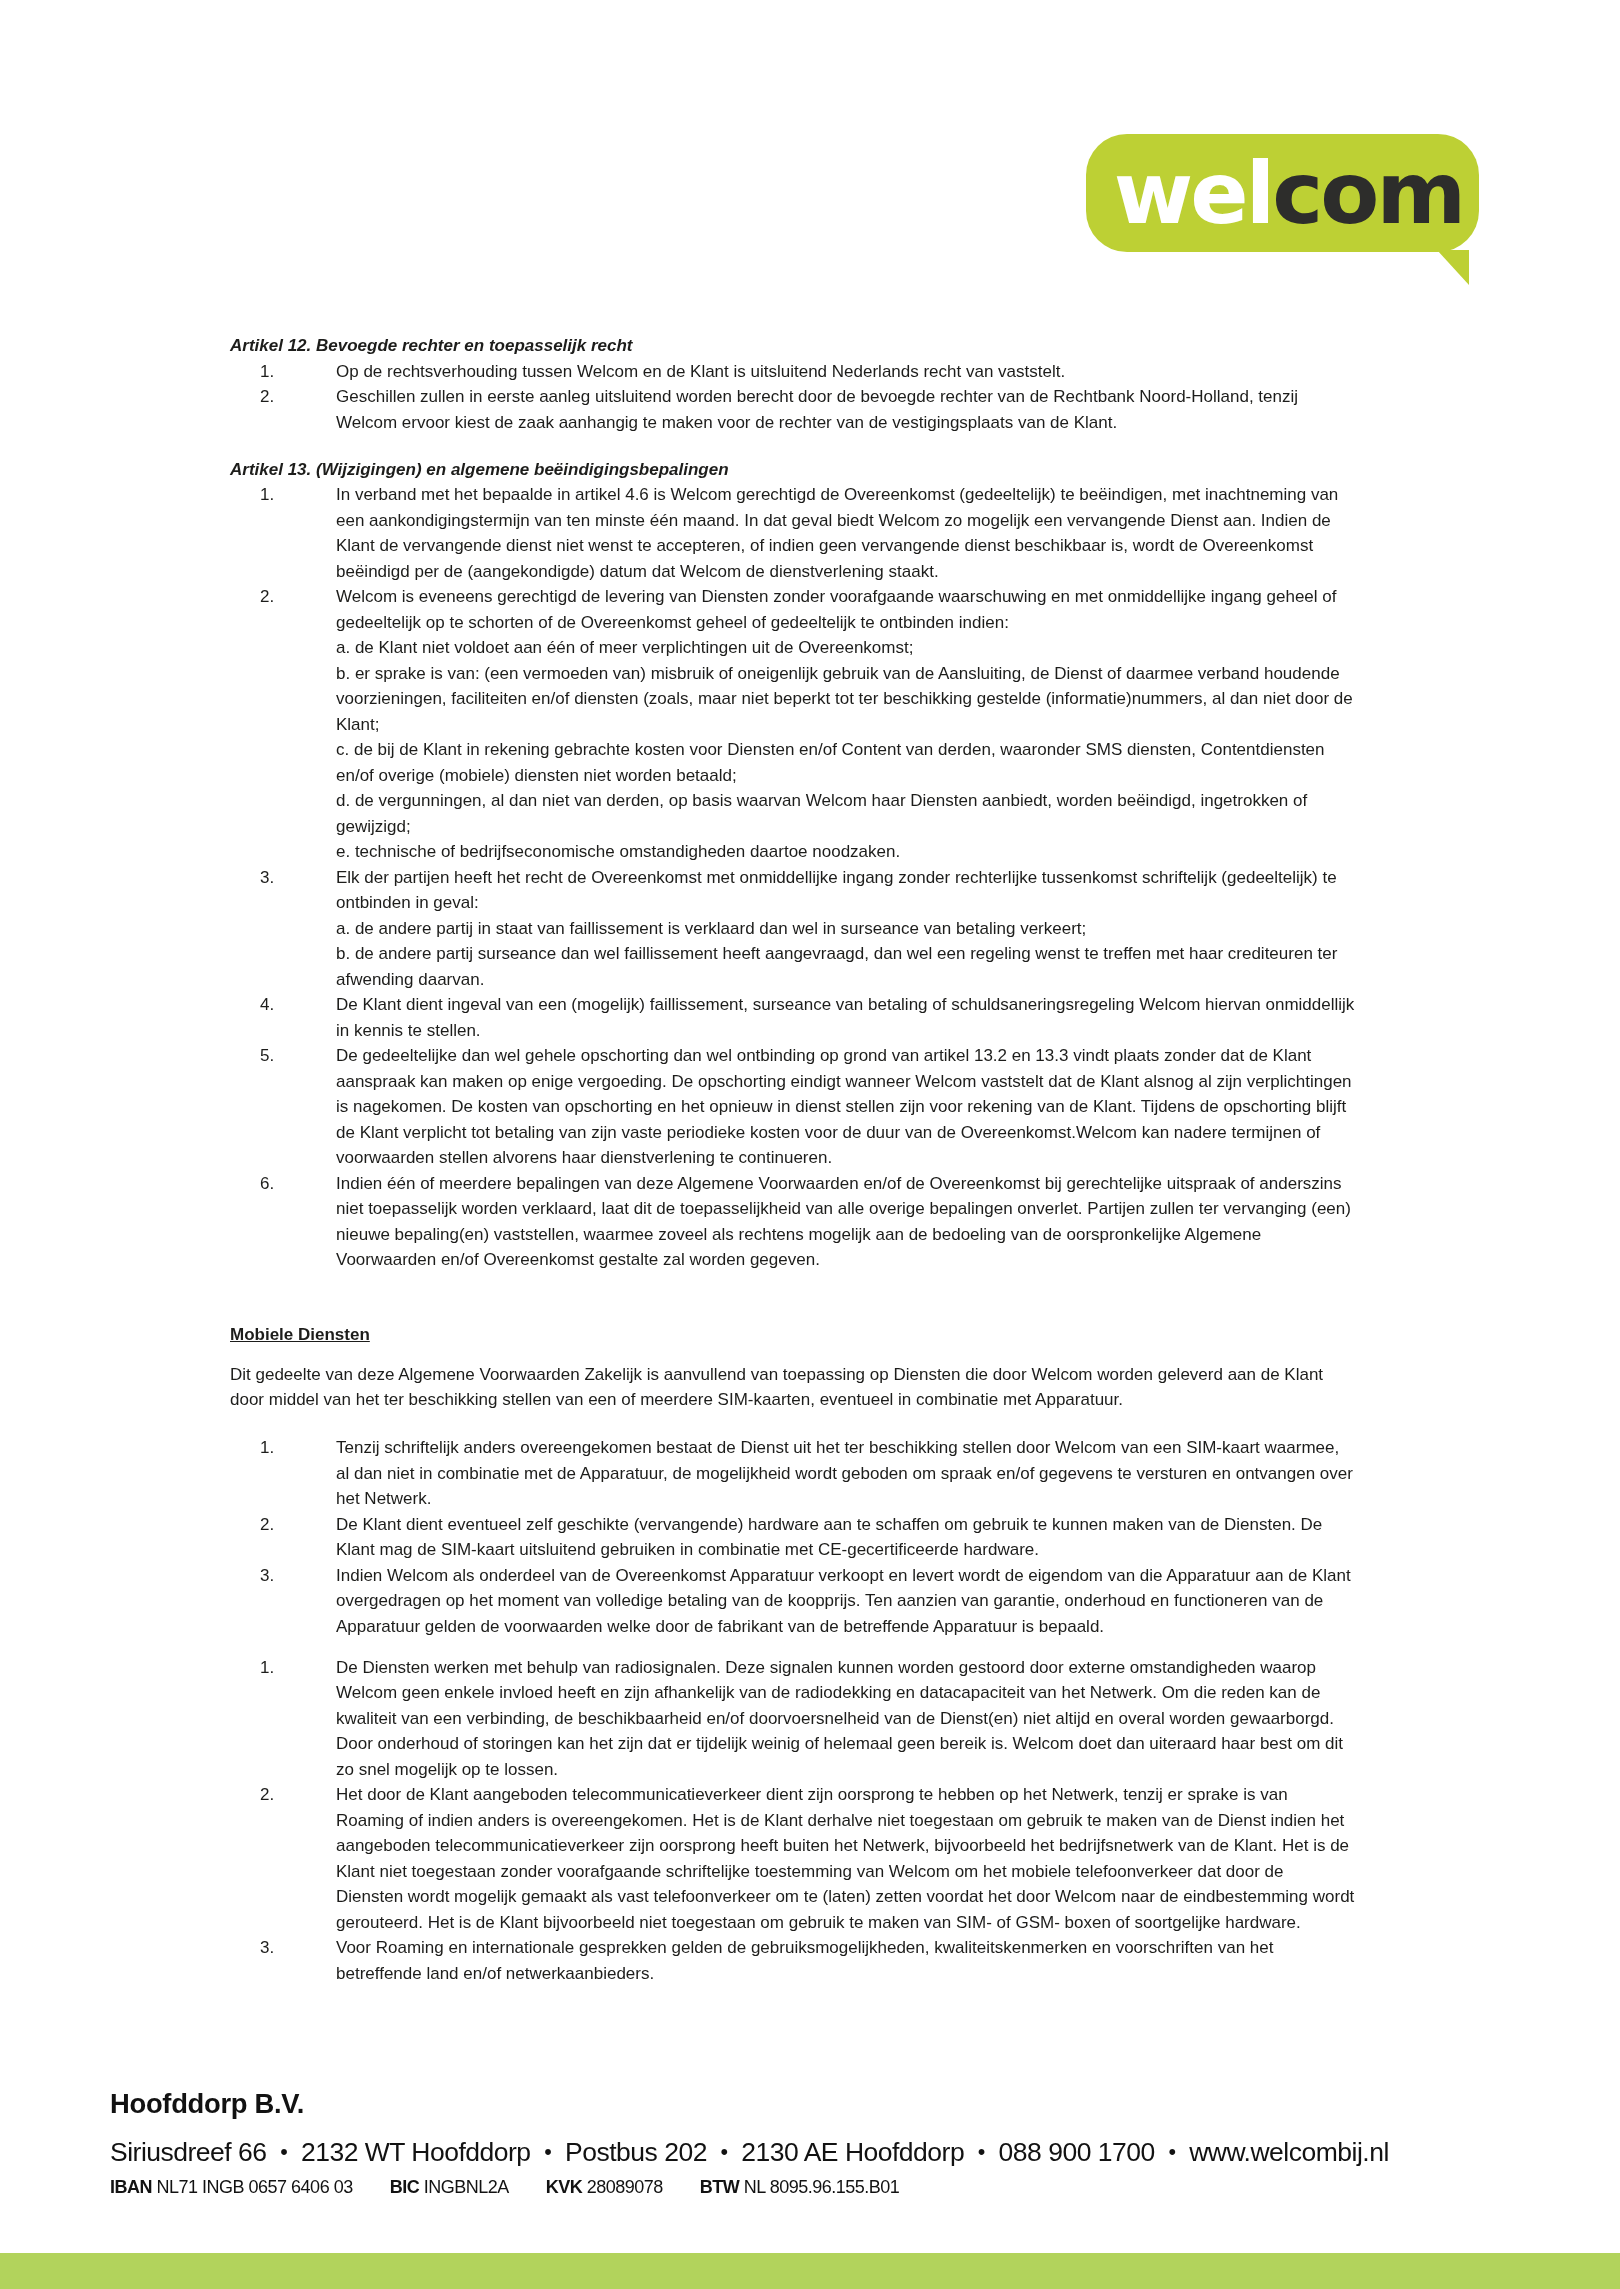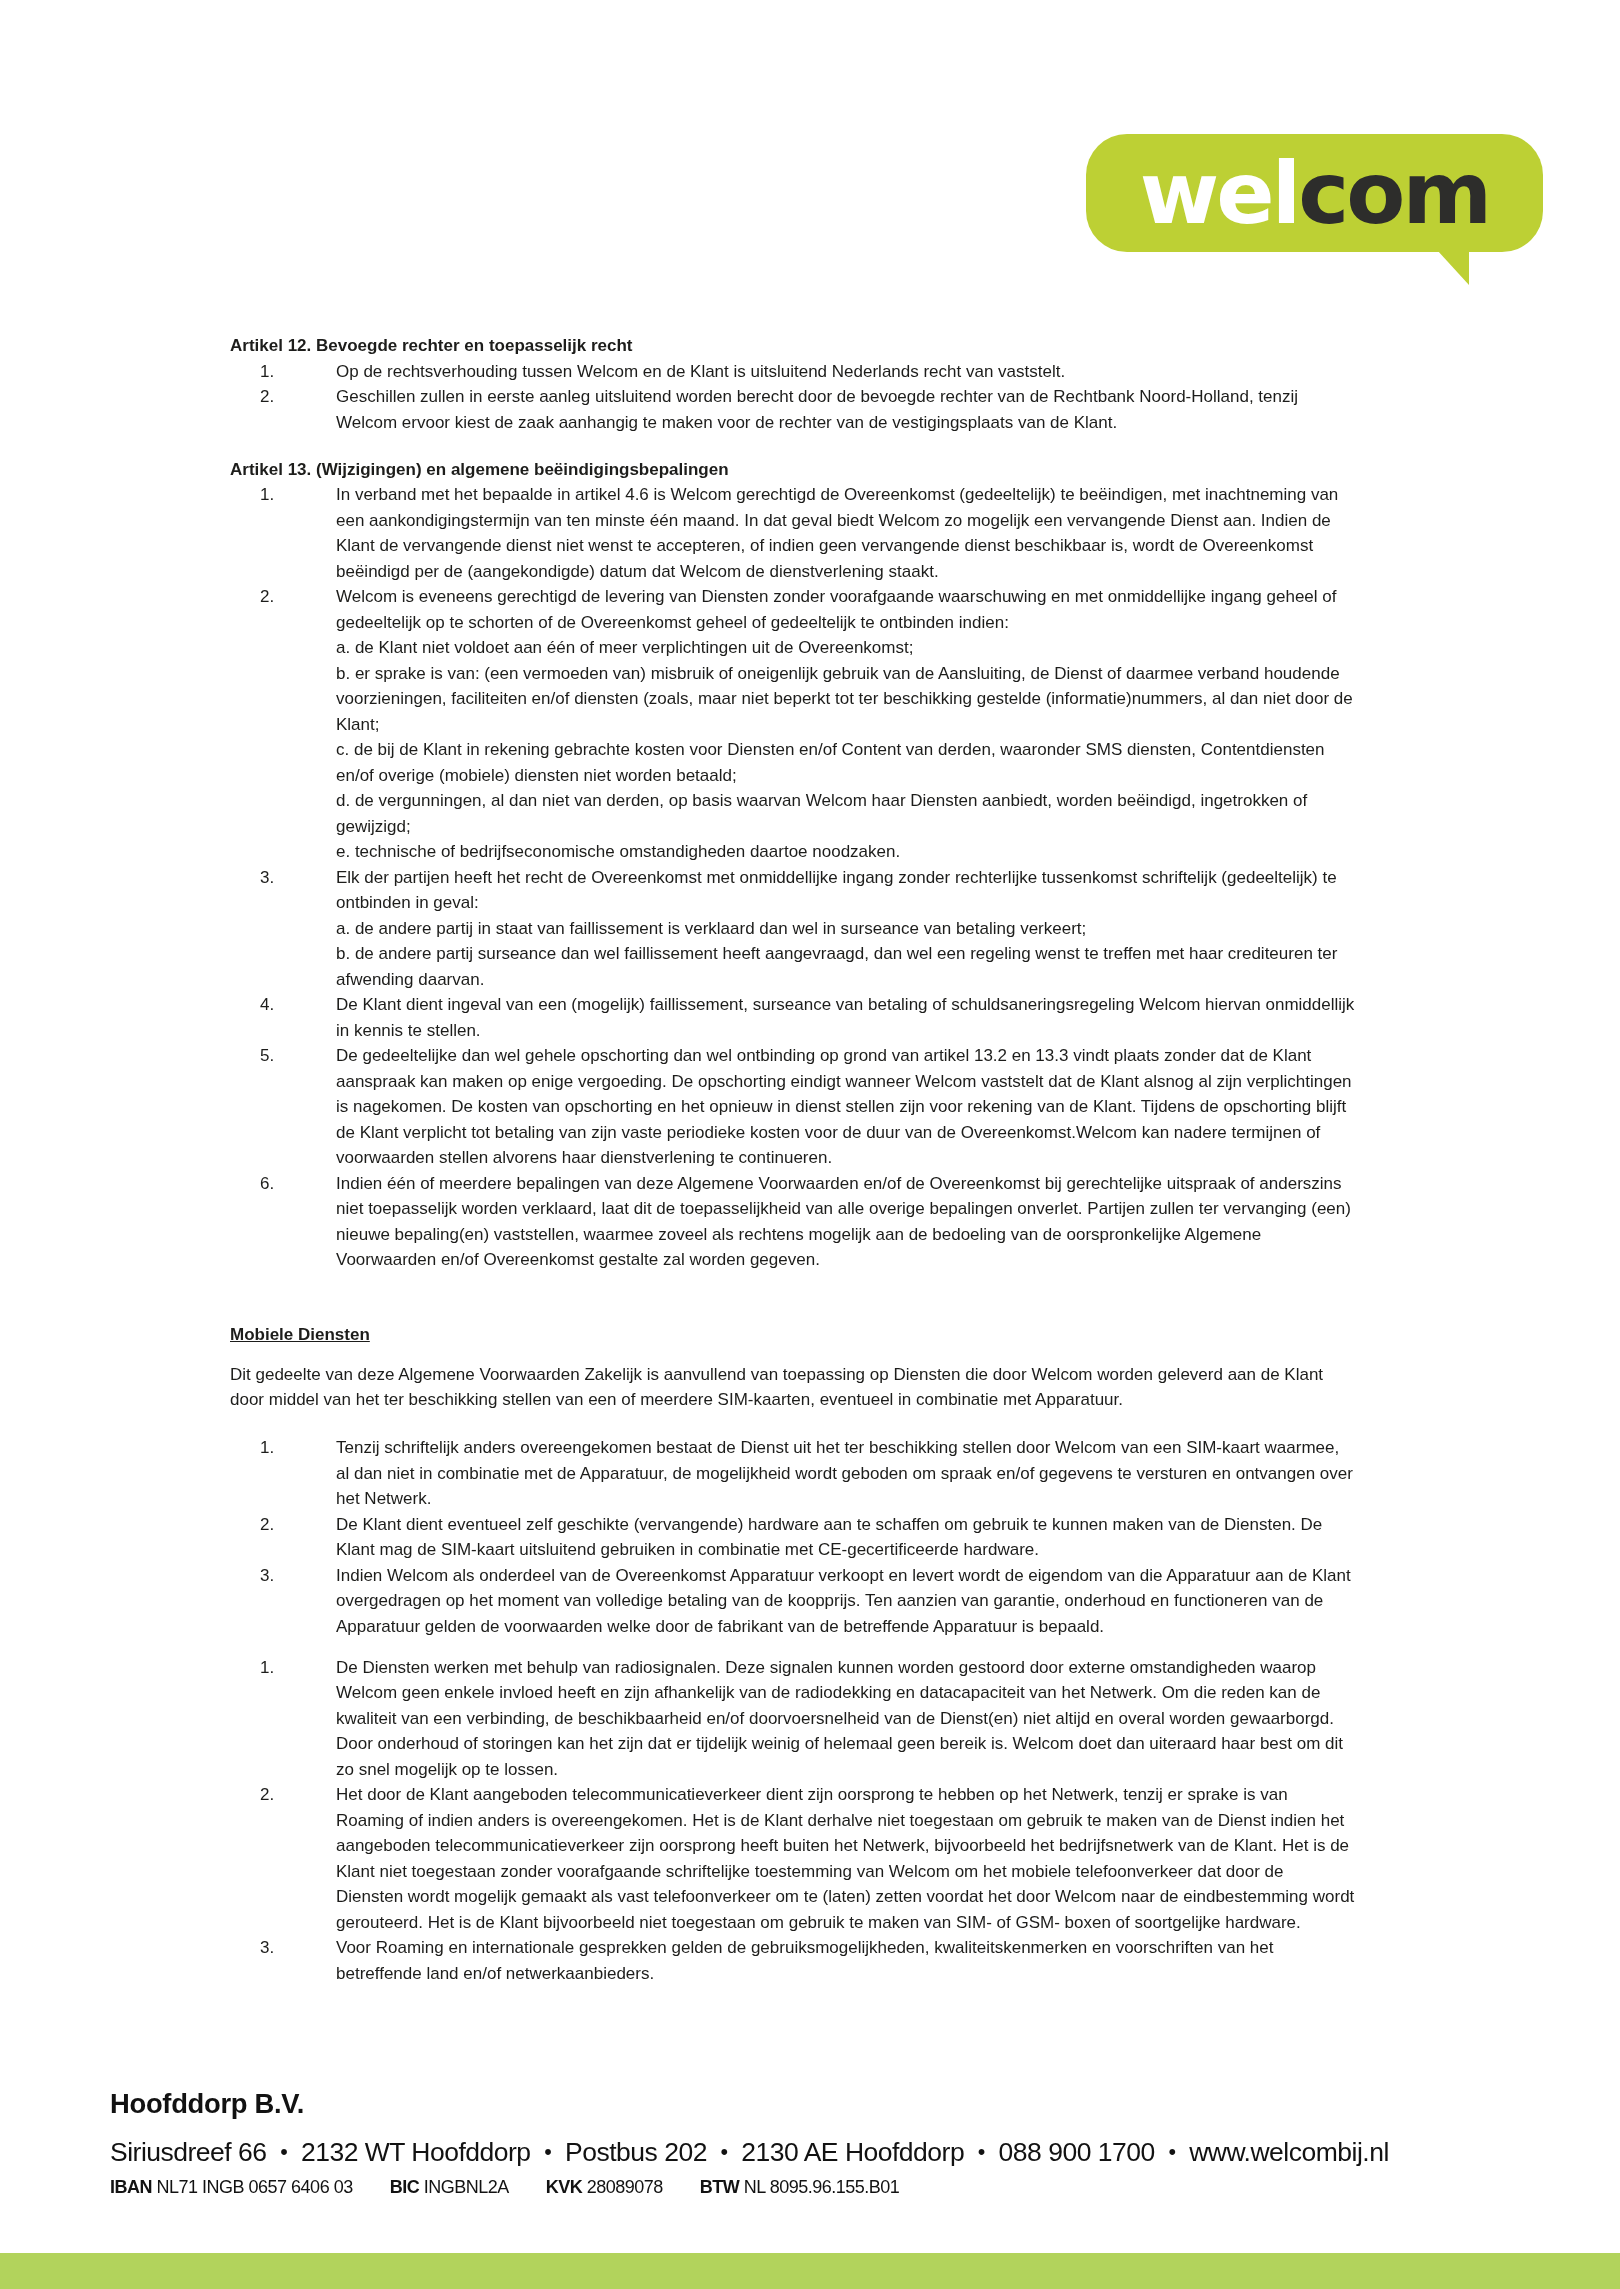--- a/index.html
+++ b/index.html
@@ -15,9 +15,9 @@
   
   .logo { position: absolute; left: 1086px; top: 134px; width: 419px; height: 118px; }
   .logo-bubble {
-    position: absolute; left: 0; top: 0; width: 457px; height: 118px;
+    position: absolute; left: 0; top: 0; width: 381px; height: 118px;
     background: #bdd034; border-radius: 41px;
-    display: flex; align-items: center; justify-content: center;
+    display: flex; align-items: center; justify-content: center; padding-left: 12px;
   }
   .logo-tail {
     position: absolute; right: 36px; top: 116px; width: 32px; height: 35px;

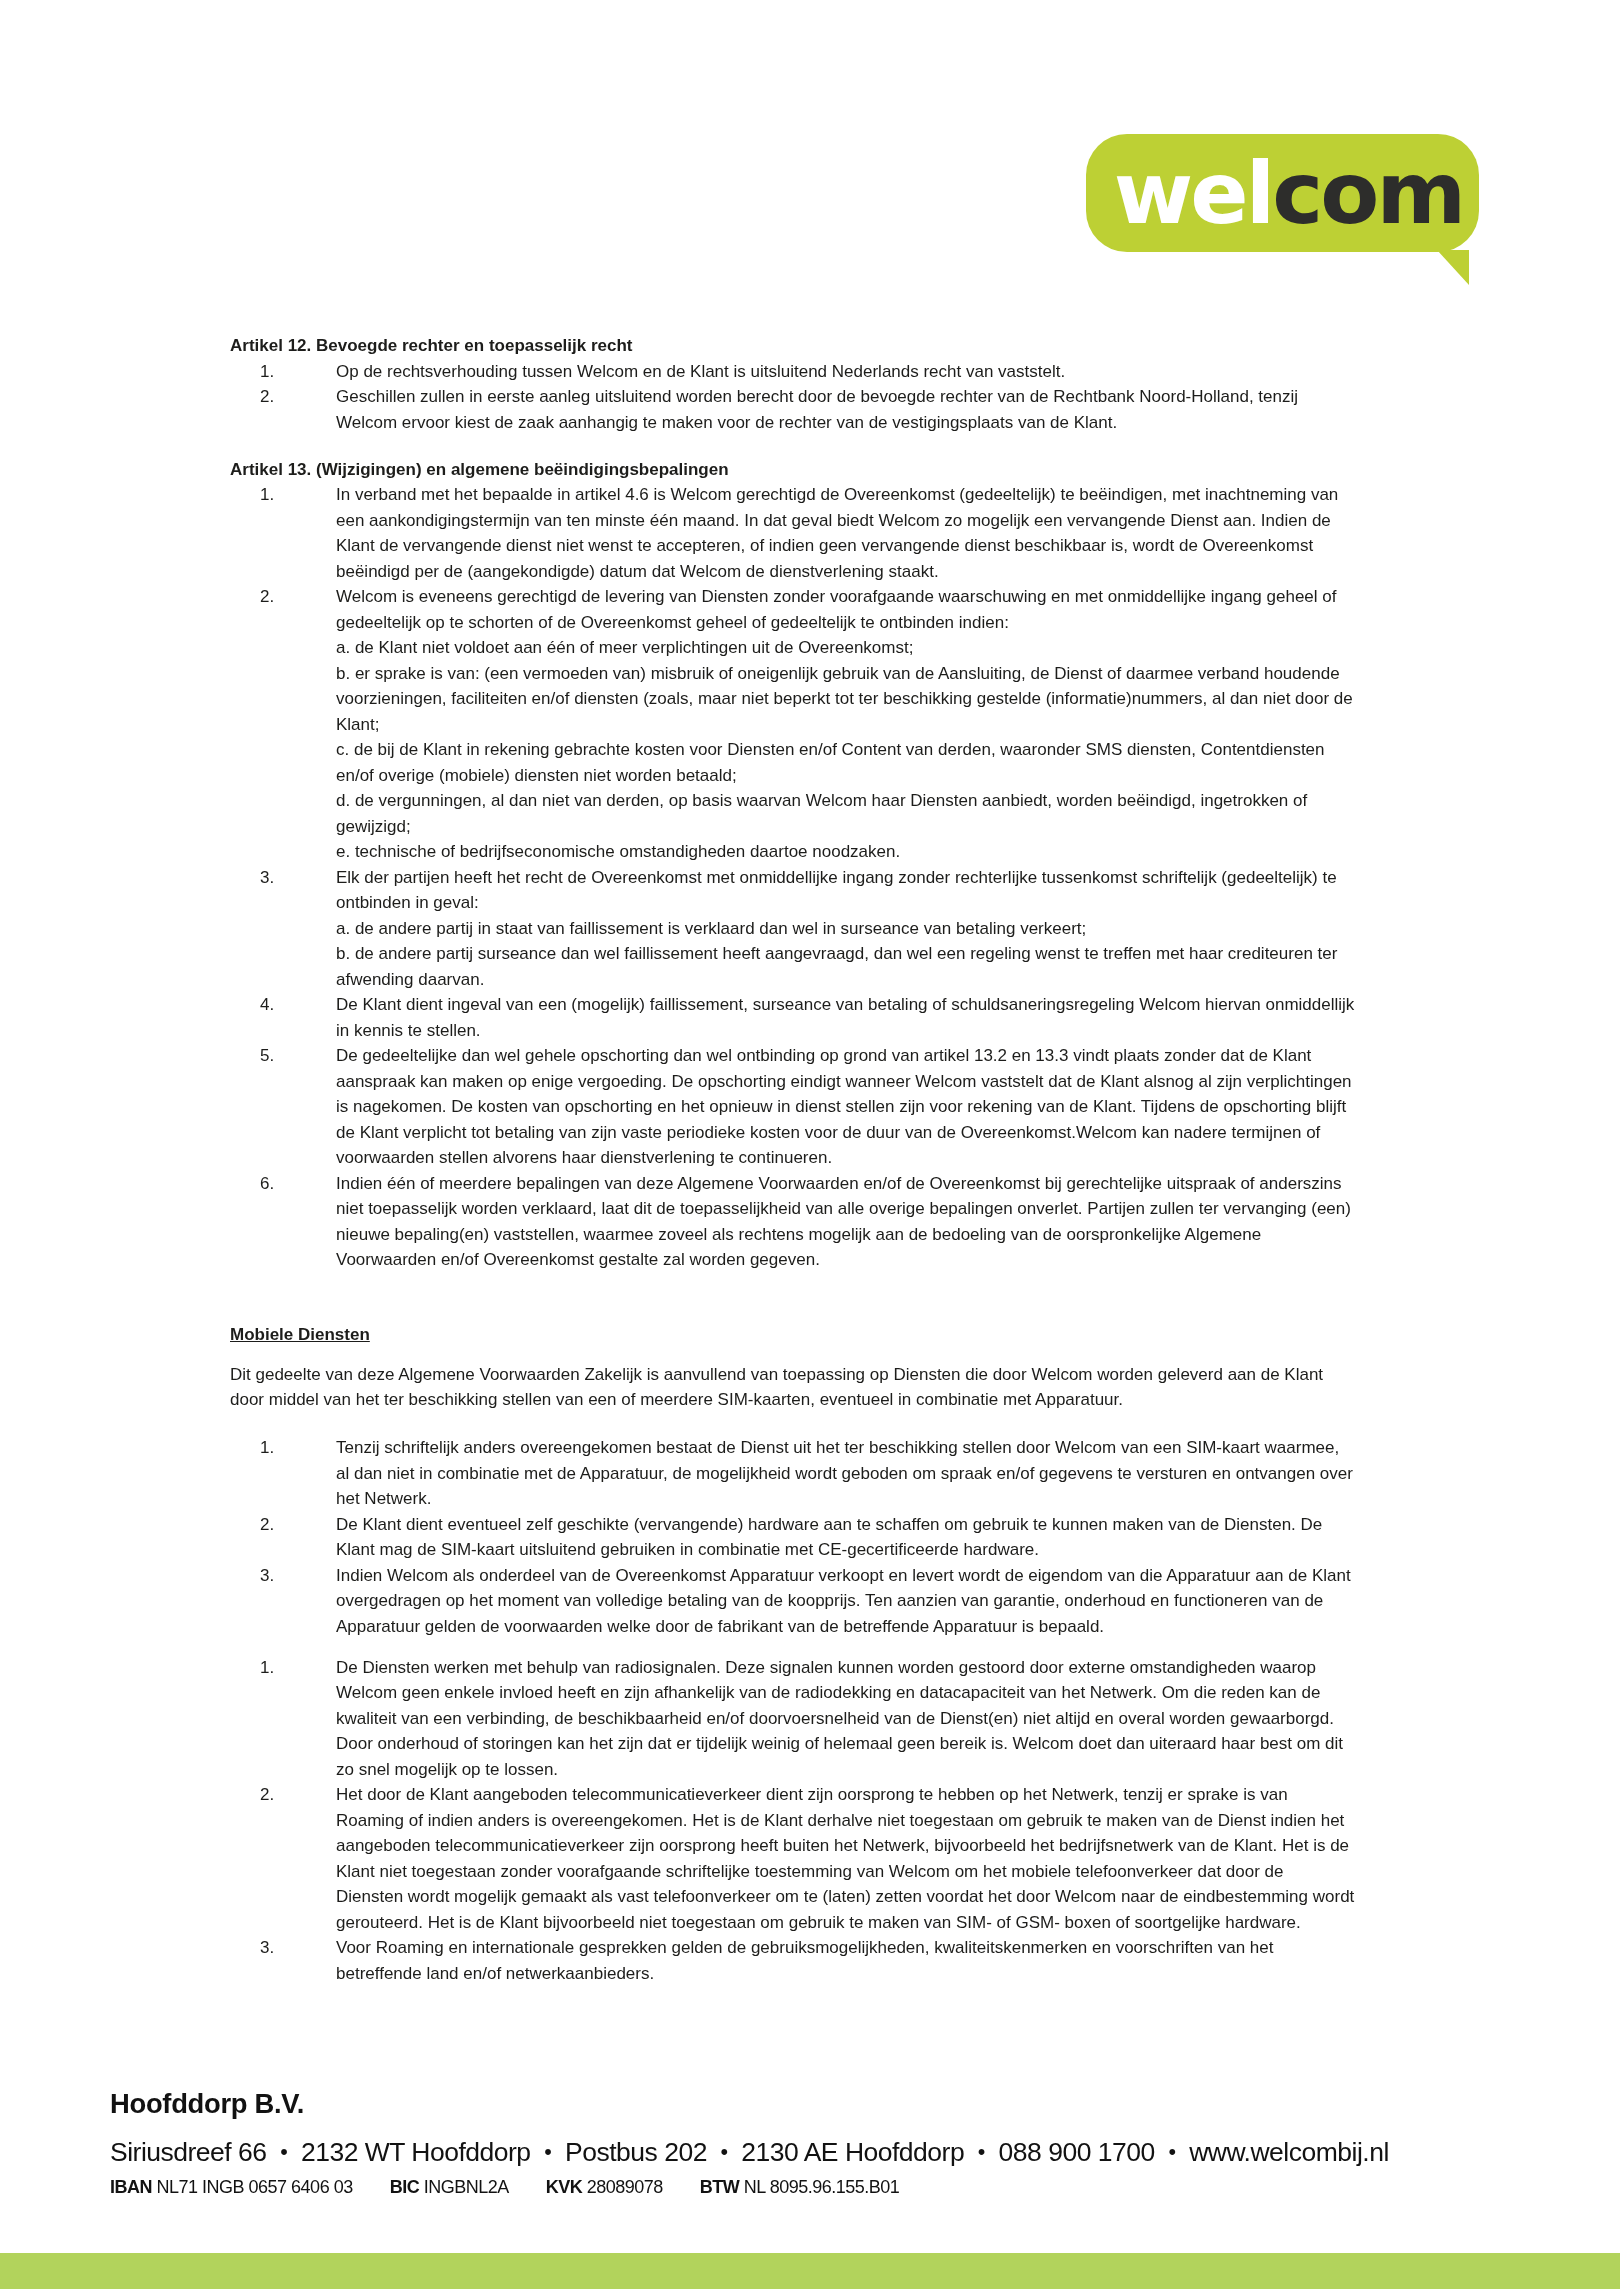--- a/index.html
+++ b/index.html
@@ -37,7 +37,7 @@
     position: absolute; left: 230px; top: 333px; width: 1125px;
     font-size: 17px; line-height: 25.5px;
   }
-  .article-heading { font-weight: bold; }
+  .article-heading { font-weight: bold; font-style: italic; }
   .item { display: flex; }
   .item-num { flex: 0 0 106px; padding-left: 30px; box-sizing: border-box; }
   .item-text { flex: 1 1 auto; white-space: pre-line; }

